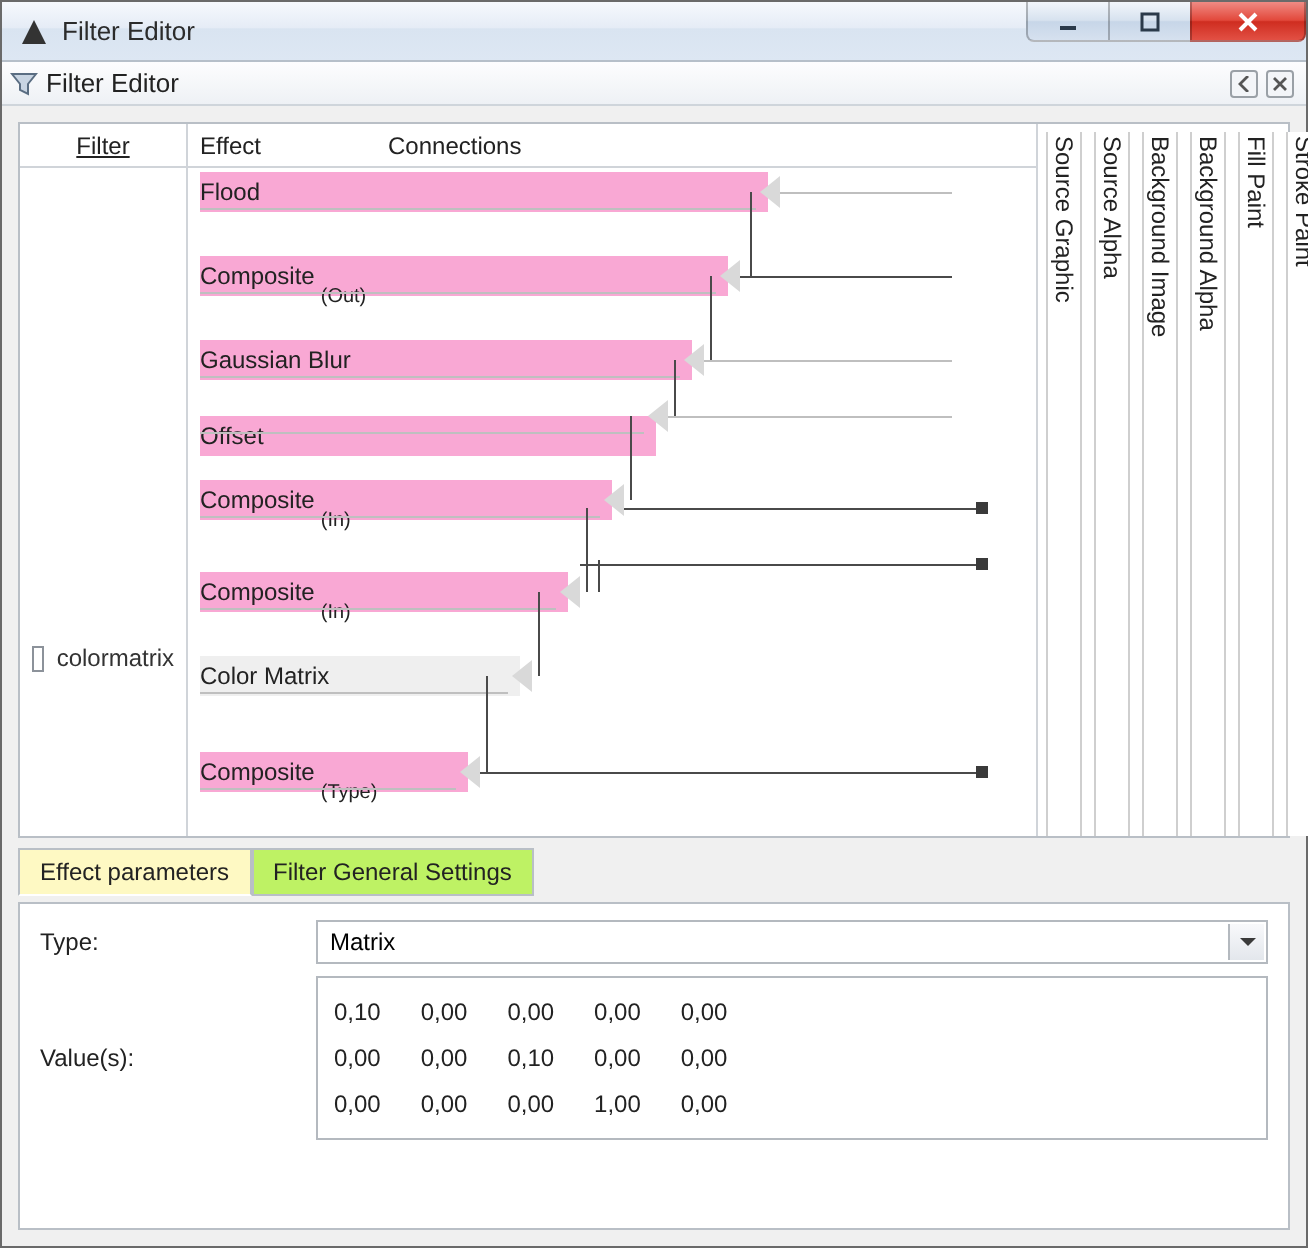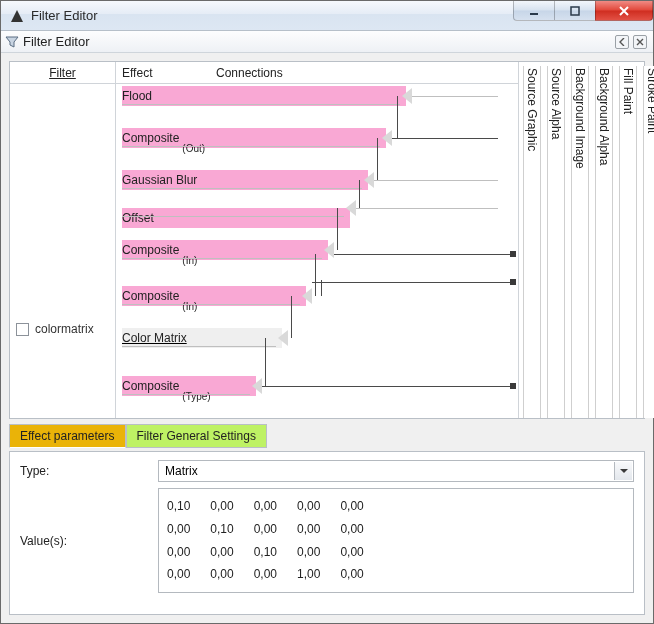--- a/index.html
+++ b/index.html
@@ -111,7 +111,7 @@
     height: 358px;
   }
   .filter-col {
-    width:106px;
+    width:84px;
     border-right:1px solid #d0d4d9;
     display:flex;flex-direction:column;
   }

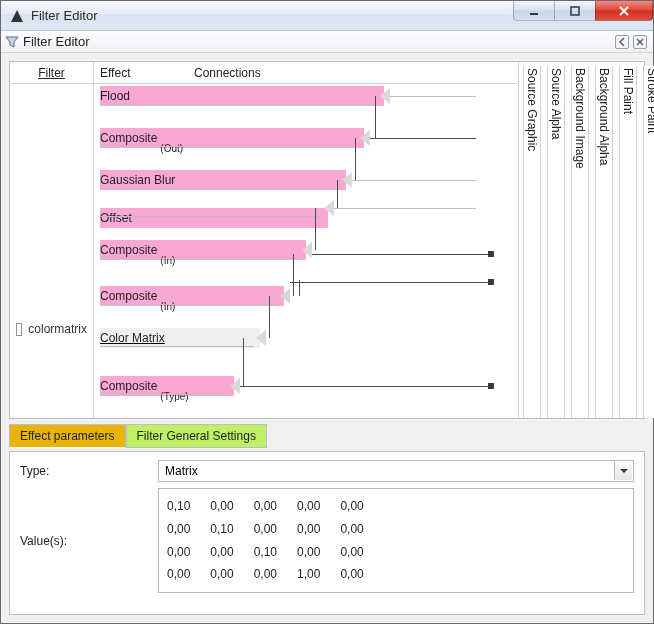--- a/index.html
+++ b/index.html
@@ -167,7 +167,6 @@
   }
   .effect-label-wrap.sel {
     background:#efefef;
-    text-decoration:underline;
   }
   .effect-label-wrap .lbl {
     color:#222;

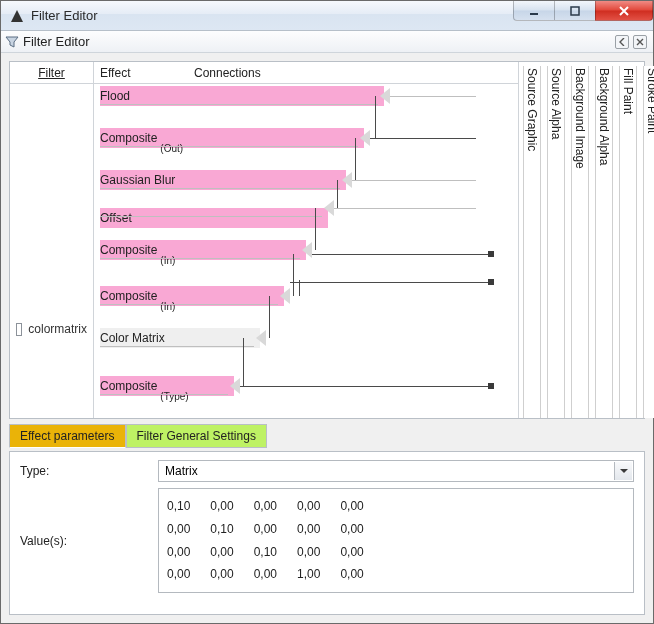--- a/index.html
+++ b/index.html
@@ -234,7 +234,7 @@
     top:1px;
   }
   .tab.active {
-    background:#eab308;
+    background:#fef9c3;
     border-bottom:1px solid #fff;
     z-index:2;
   }

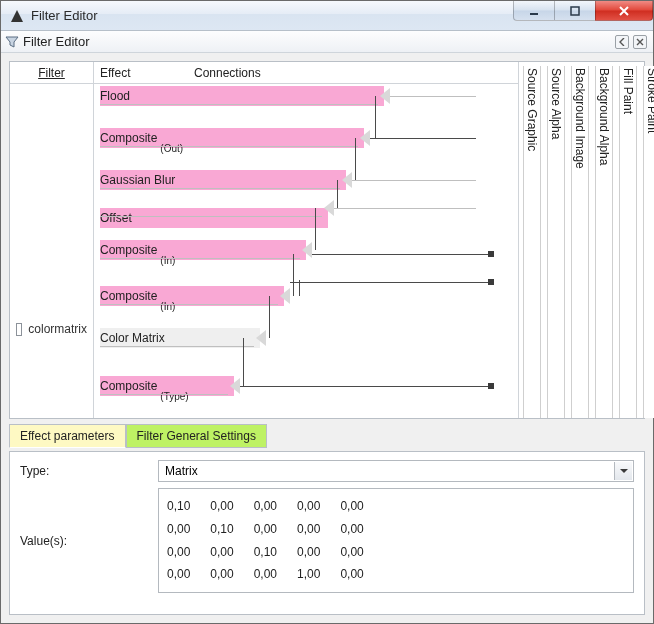--- a/index.html
+++ b/index.html
@@ -461,13 +461,6 @@
         </div>
         <div class="row">
           <span>0,00</span>
-          <span>0,10</span>
-          <span>0,00</span>
-          <span>0,00</span>
-          <span>0,00</span>
-        </div>
-        <div class="row">
-          <span>0,00</span>
           <span>0,00</span>
           <span>0,10</span>
           <span>0,00</span>

